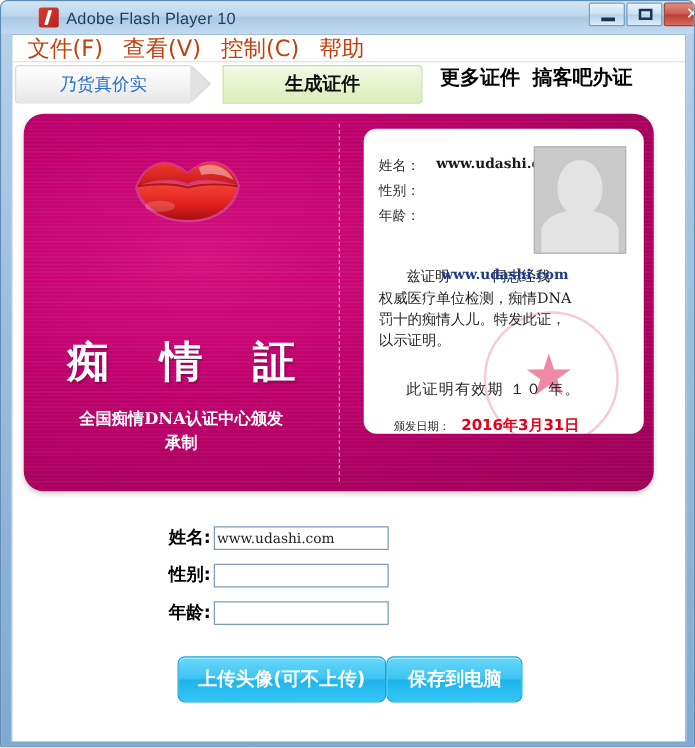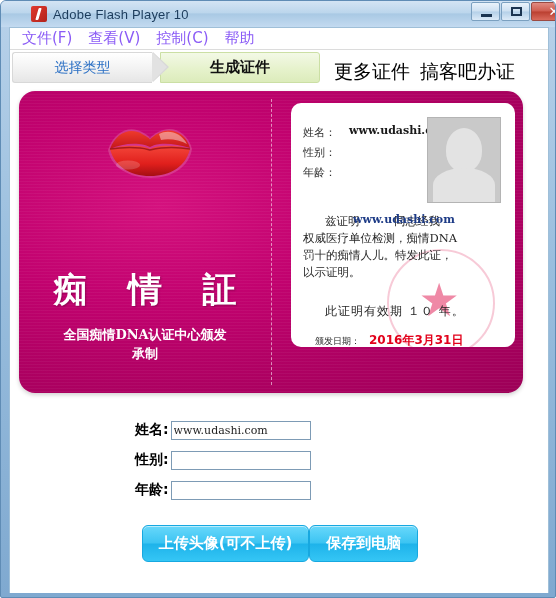--- a/index.html
+++ b/index.html
@@ -106,8 +106,8 @@
     padding-left: 4px;
   }
   .menu-item {
-    font-size: 15px;
-    color: #8b5cf6;
+    font-size: 18px;
+    color: #c2410c;
     padding: 2px 8px;
     white-space: nowrap;
     font-family: "DejaVu Sans", sans-serif;

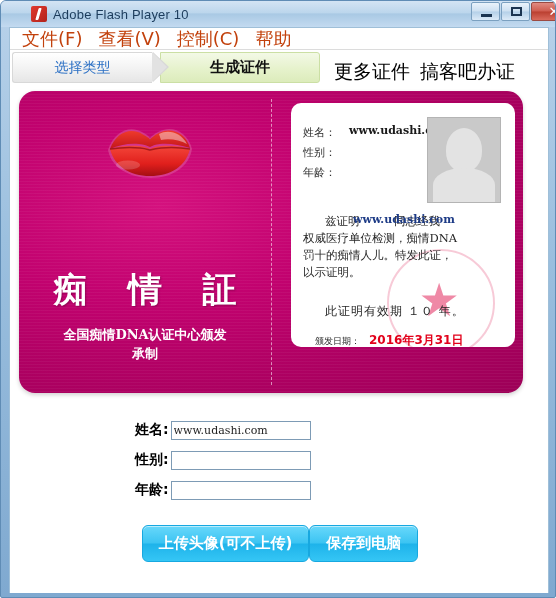--- a/index.html
+++ b/index.html
@@ -454,7 +454,7 @@
 
     <div id="stepnav">
       <div class="step step-1">
-        <span>选择类型</span>
+        <span>乃货真价实</span>
       </div>
       <div class="step step-2">
         <span>生成证件</span>

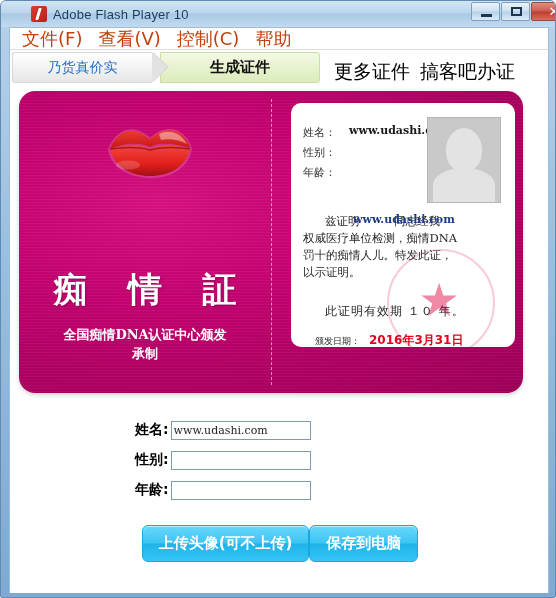--- a/index.html
+++ b/index.html
@@ -155,7 +155,7 @@
   }
   .step-2 {
     width: 160px;
-    margin-left: 8px;
+    margin-left: 26px;
     background: linear-gradient(to bottom, #f3f9e6 0%, #e6f2cc 55%, #dcecbb 100%);
     border: 1px solid #cbdfa4;
     border-radius: 0 3px 3px 0;

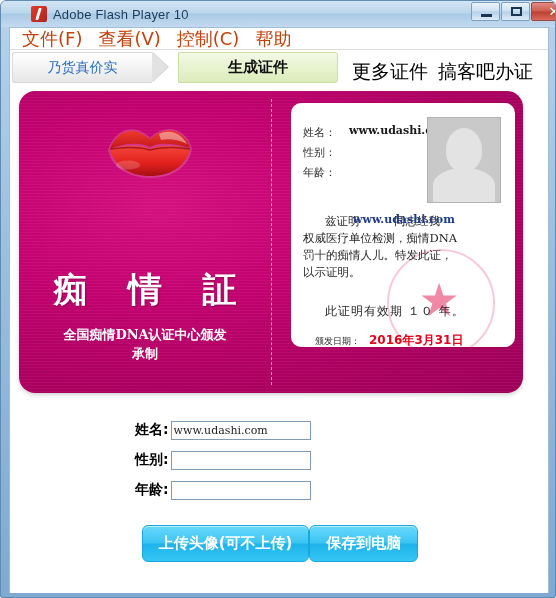--- a/index.html
+++ b/index.html
@@ -164,9 +164,9 @@
     font-size: 15px;
   }
   #extra-links {
-    display: flex; align-items: flex-end;
+    display: flex; align-items: flex-start;
     margin-left: 14px;
-    font-size: 19px; font-weight: normal; color: #000;
+    font-size: 16px; font-weight: bold; color: #000;
     gap: 10px;
     white-space: nowrap;
   }

